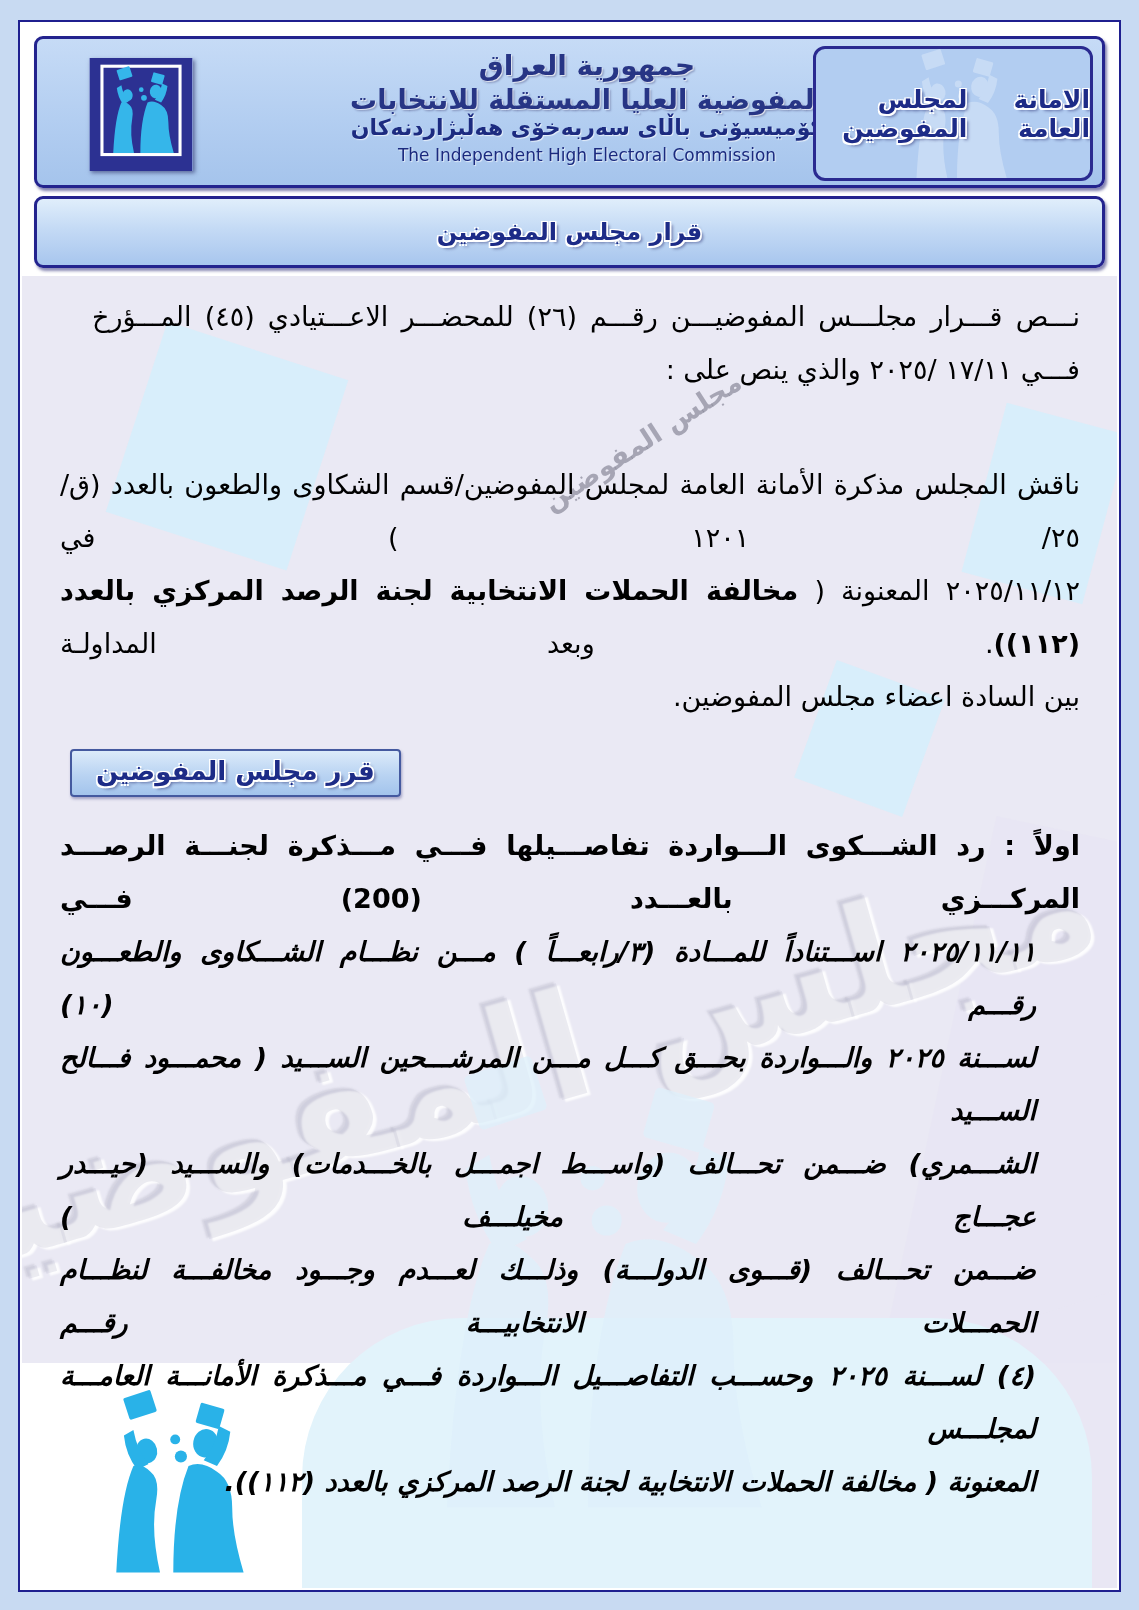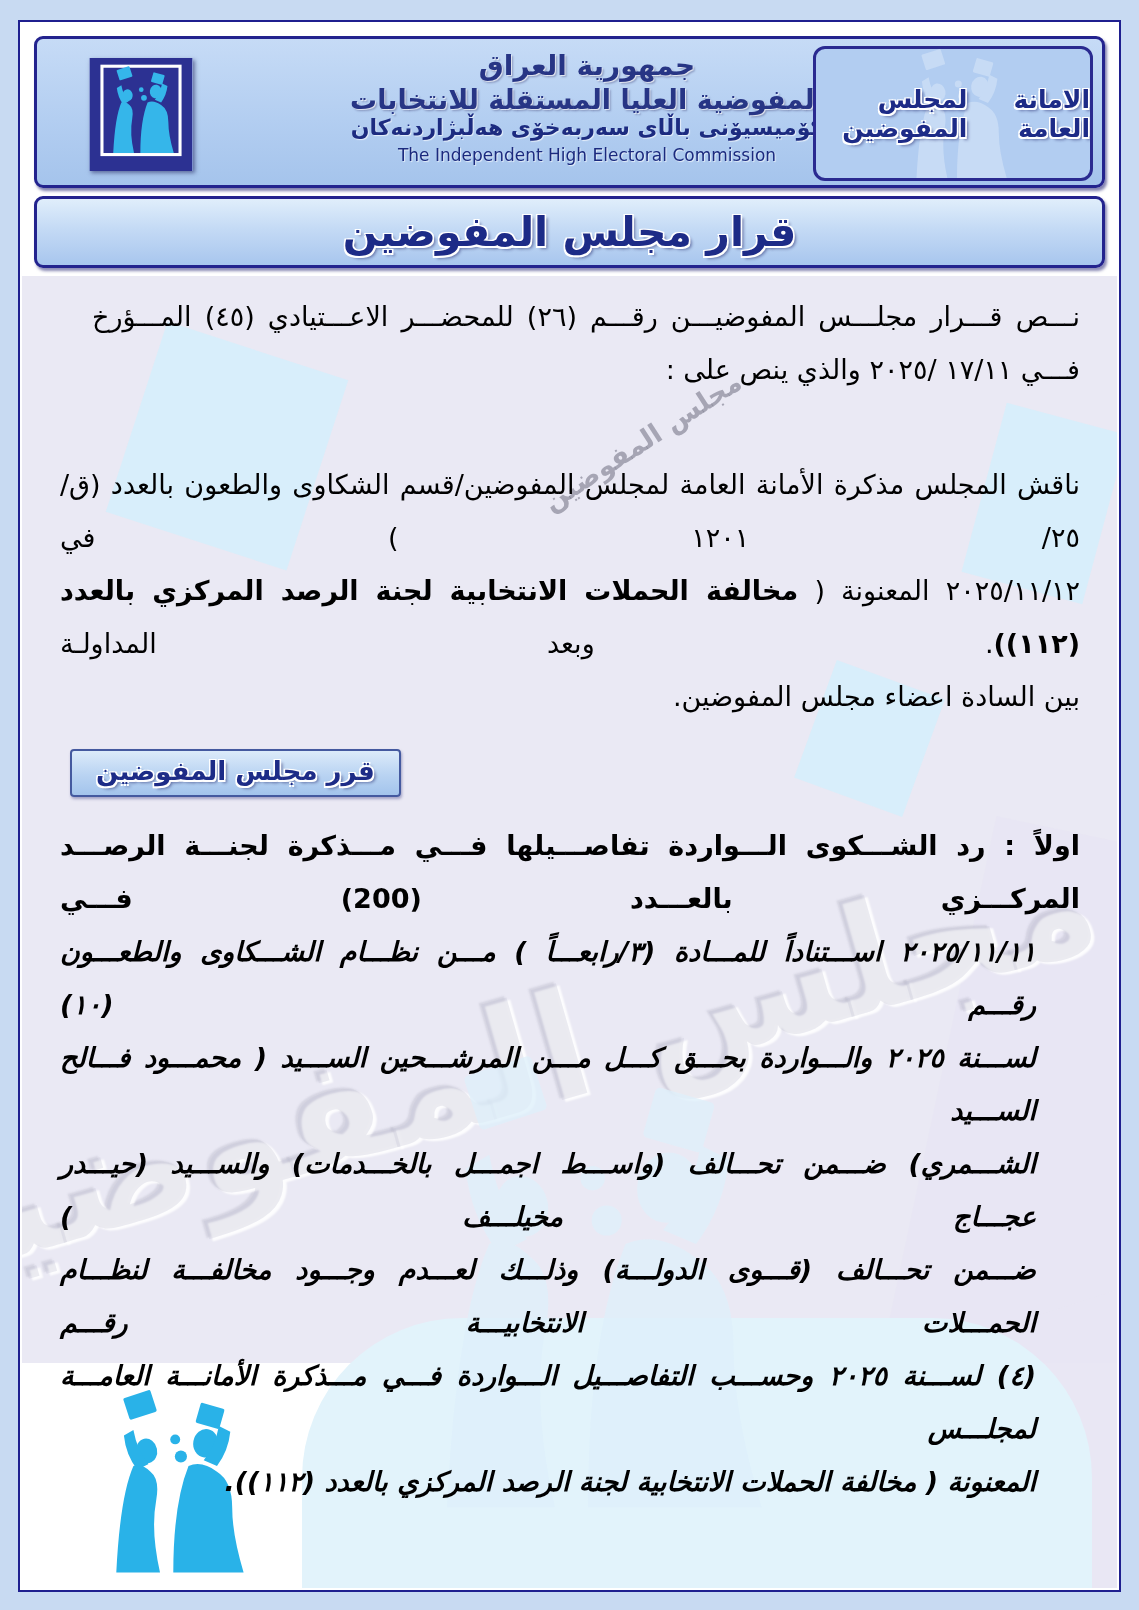--- a/index.html
+++ b/index.html
@@ -37,7 +37,7 @@
     background:linear-gradient(180deg,#e0eefb 0%,#c4daf5 45%,#a8c6ee 100%);
     box-shadow:2px 3px 3px rgba(25,25,110,.5);
     display:flex; align-items:center; justify-content:center; direction:rtl; }
-  .title-bar .txt { font-size:41px; }
+  .title-bar .txt { font-size:24px; }
 
   
   .body-area { position:absolute; left:22px; top:276px; width:1095px; height:1312px;

